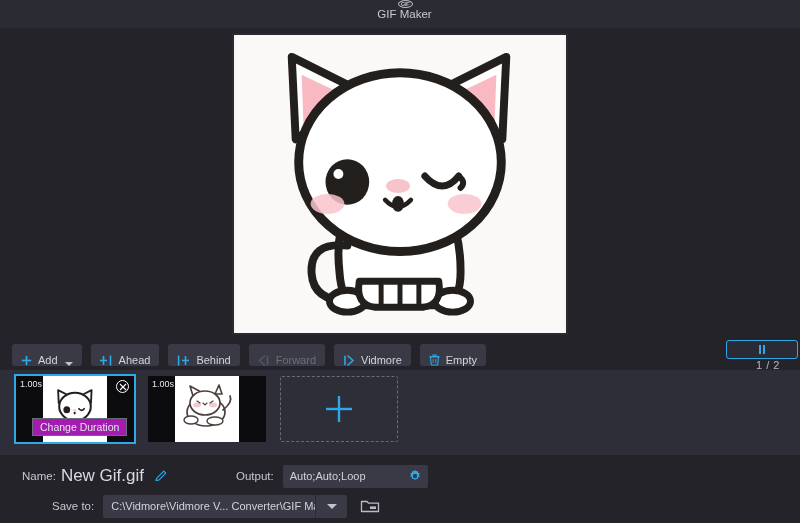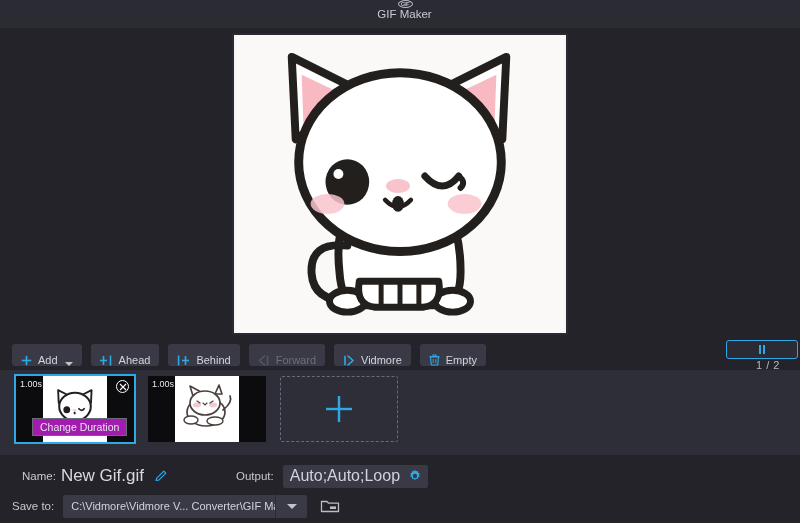--- a/index.html
+++ b/index.html
@@ -228,7 +228,7 @@
     padding: 0 7px;
     position: relative;
   }
-  .output-text { font-size: 16px; color: #d2d2da; }
+  .output-text { font-size: 11px; color: #d2d2da; }
   .gear { position: absolute; right: 6px; display: flex; color: #2fa8e8; }
   .gear svg { display: block; }
 

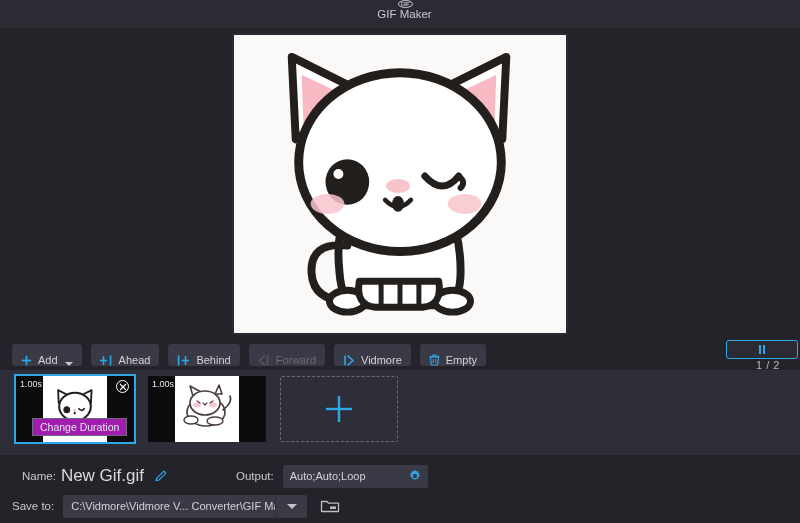--- a/index.html
+++ b/index.html
@@ -207,7 +207,7 @@
   .row2 {
     position: absolute;
     top: 38px; left: 0; width: 800px; height: 26px;
-    display: flex; align-items: center;
+    display: flex; align-items: center; padding-left: 40px;
   }
   .lbl {
     font-size: 11.5px;

